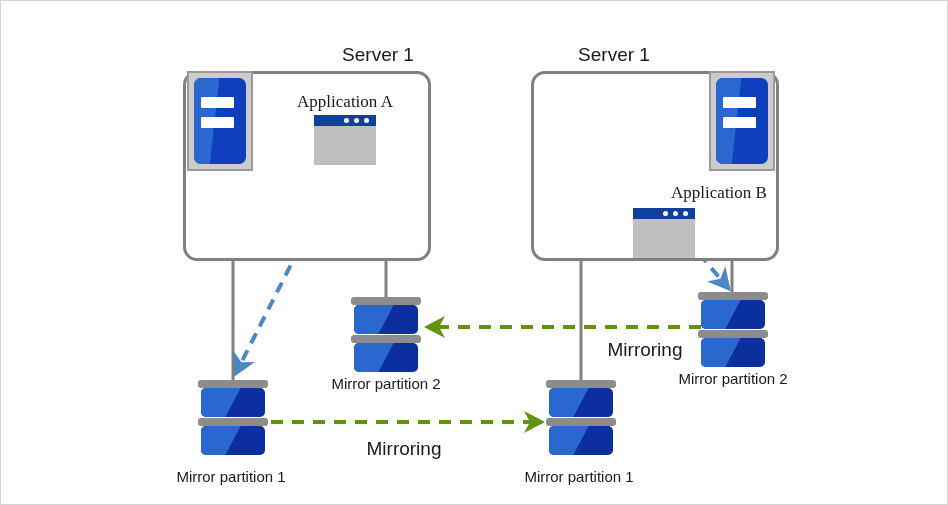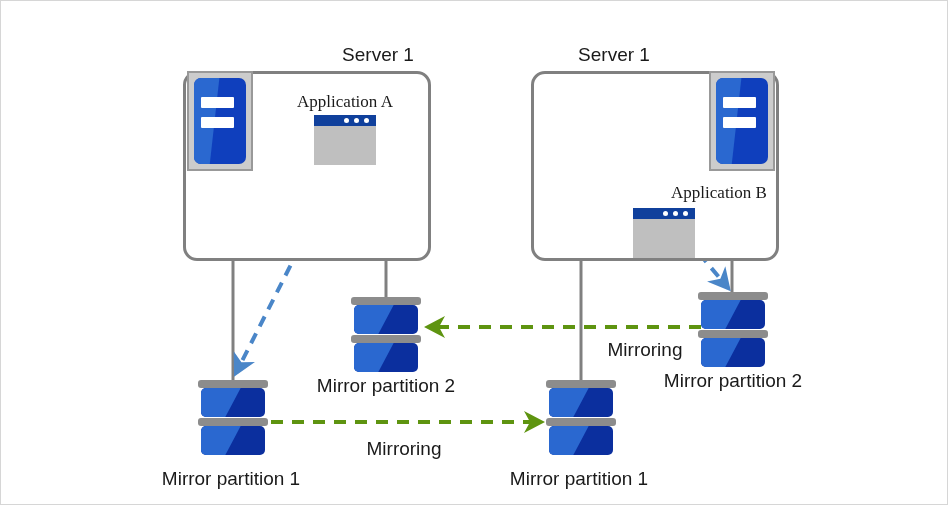--- a/index.html
+++ b/index.html
@@ -37,7 +37,7 @@
   }
   .srv-title { font-size: 19px; }
   .app-title { font-size: 17px; font-family: Liberation Serif, serif; }
-  .part-lbl { font-size: 19px; }
+  .part-lbl { font-size: 15px; }
   .mirror-lbl { font-size: 19px; }
 
   

